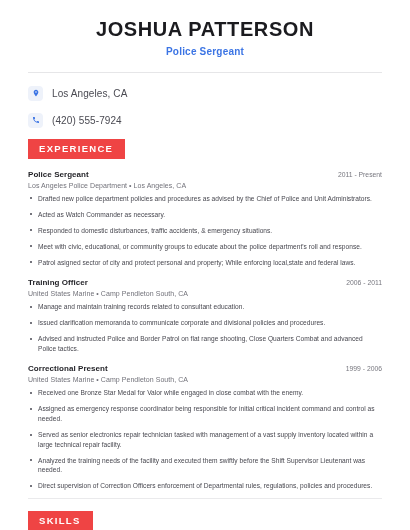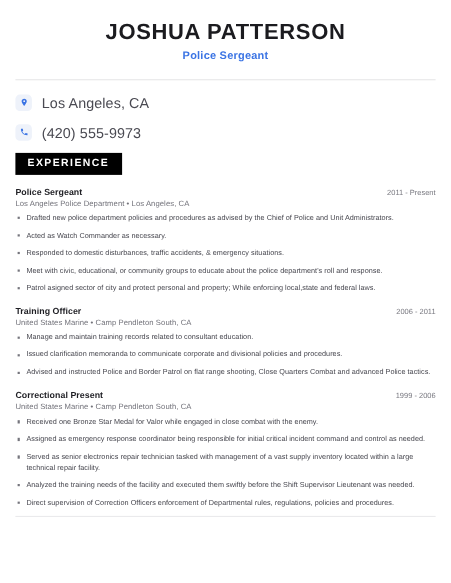--- a/index.html
+++ b/index.html
@@ -21,7 +21,7 @@
     position: relative;
     background: #ffffff;
     box-sizing: border-box;
-    padding: 0 14px;
+    padding: 0 28px;
     overflow: hidden;
   }
 

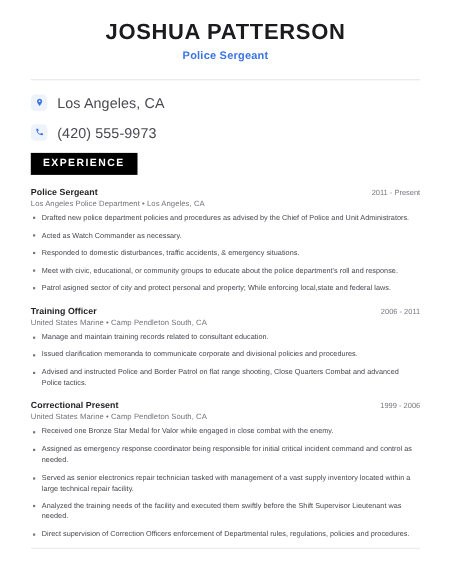--- a/index.html
+++ b/index.html
@@ -74,7 +74,7 @@
   }
   .contact-icon svg { display: block; }
   .contact-text {
-    font-size: 13px;
+    font-size: 10px;
     color: #4a4a52;
     letter-spacing: 0.1px;
   }

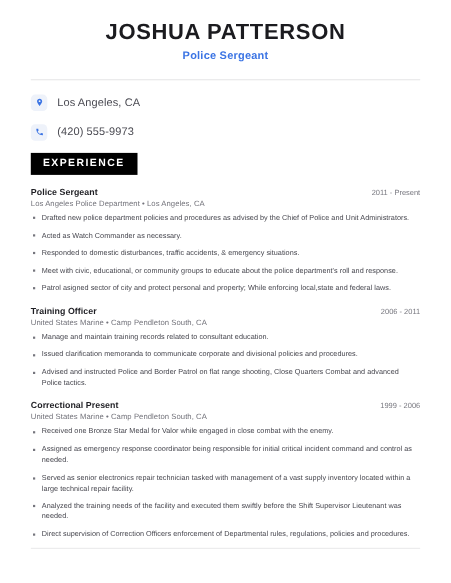--- a/index.html
+++ b/index.html
@@ -177,7 +177,7 @@
           <path d="M6.6 10.8c1.4 2.8 3.8 5.1 6.6 6.6l2.2-2.2c.3-.3.7-.4 1-.2 1.2.4 2.4.6 3.6.6.6 0 1 .4 1 1V20c0 .6-.4 1-1 1C10.6 21 3 13.4 3 4c0-.6.4-1 1-1h3.5c.6 0 1 .4 1 1 0 1.3.2 2.5.6 3.6.1.3 0 .7-.2 1l-2.3 2.2z"></path>
         </svg>
       </span>
-      <span class="contact-text">(420) 555-9973</span>
+      <span class="contact-text">(420) 555-7924</span>
     </div>
 
   </div>

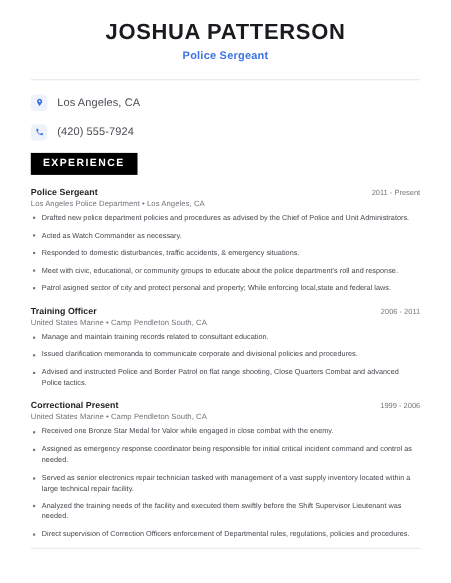--- a/index.html
+++ b/index.html
@@ -83,7 +83,7 @@
   .section { margin-top: 4px; }
   .section-title {
     display: inline-block;
-    background: #000000;
+    background: #ef4444;
     color: #ffffff;
     font-size: 9.5px;
     font-weight: bold;

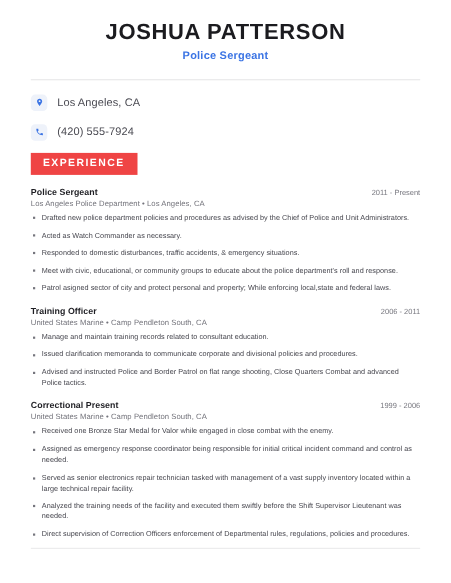--- a/index.html
+++ b/index.html
@@ -234,6 +234,7 @@
 
   <div class="skills-section">
     <hr class="skills-divider">
+    <div class="section-title">SKILLS</div>
     
   </div>
 

